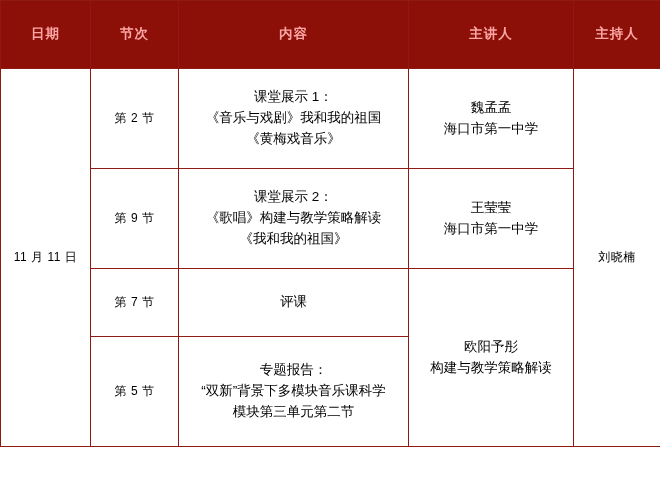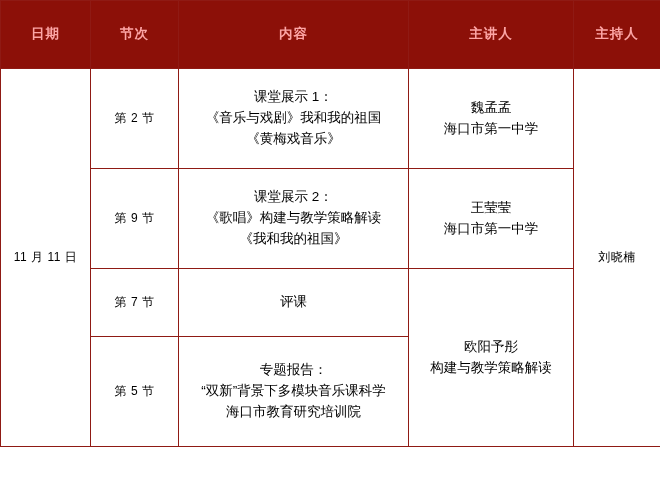--- a/index.html
+++ b/index.html
@@ -126,7 +126,7 @@
       <td class="cell-content">
         <span class="line">专题报告：</span>
         <span class="line">“双新”背景下多模块音乐课科学</span>
-        <span class="line">海口市教育研究培训院</span>
+        <span class="line">模块第三单元第二节</span>
       </td>
     </tr>
   </tbody>

